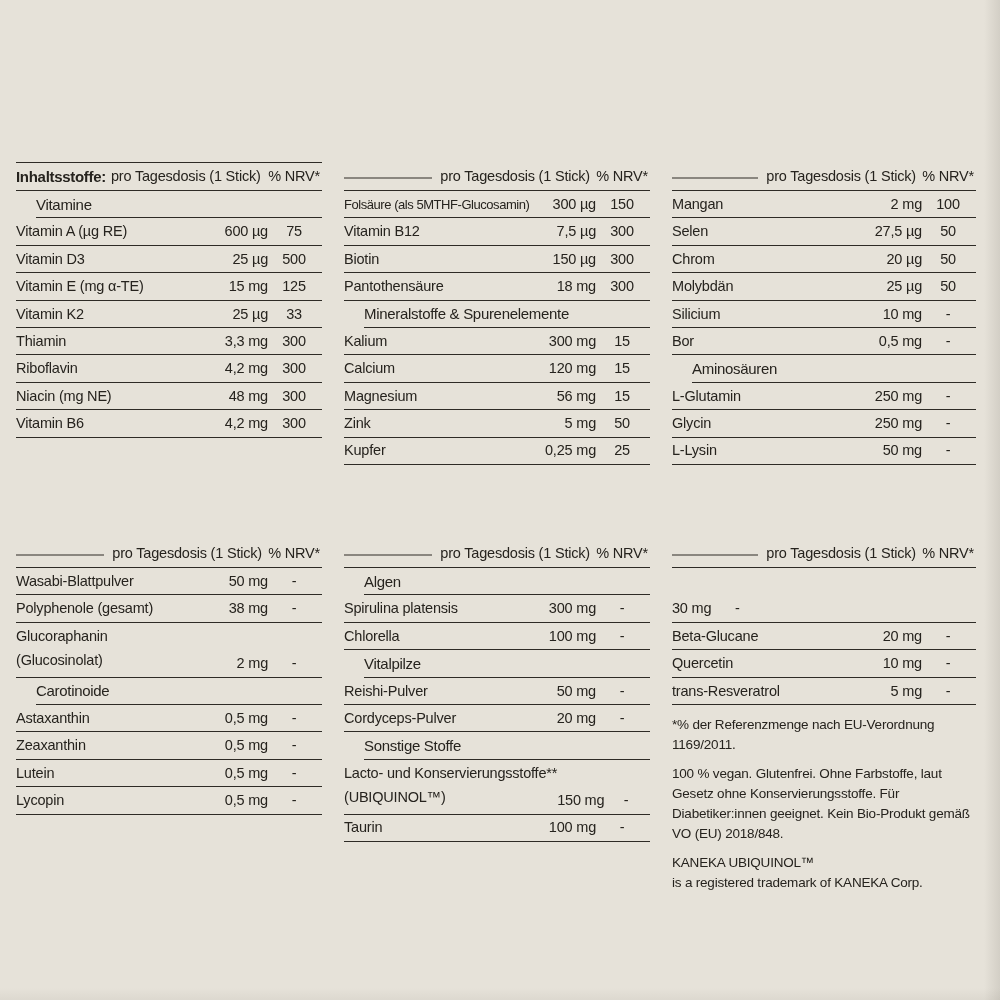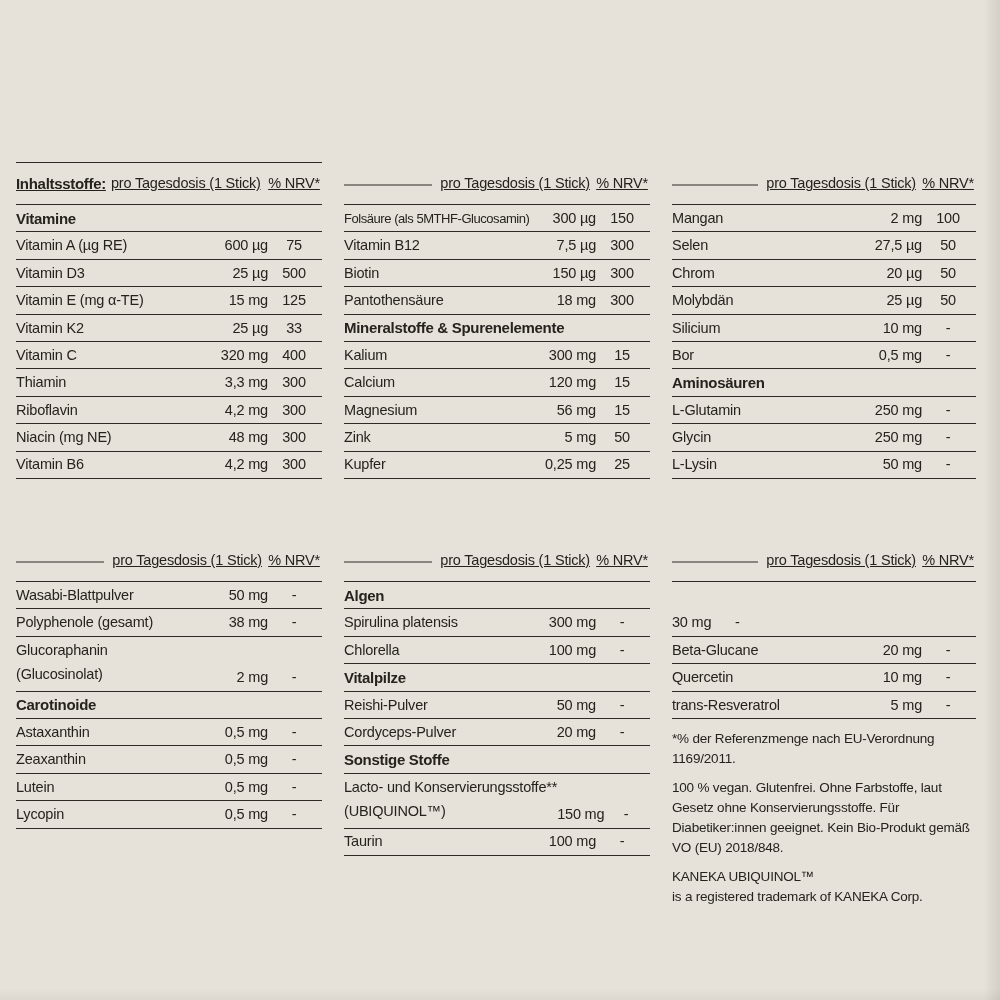--- a/index.html
+++ b/index.html
@@ -40,9 +40,8 @@
 
   .thead {
     display: flex; align-items: center;
-    height: 43px;
+    height: 29px;
     border-bottom: 1.6px solid #2e2b26;
-    text-decoration: underline;
   }
   .thead.topline { border-top: 1.6px solid #2e2b26; }
   .prefix { font-weight: bold; margin-right: 5px; font-size: 15px; letter-spacing: -0.3px; }

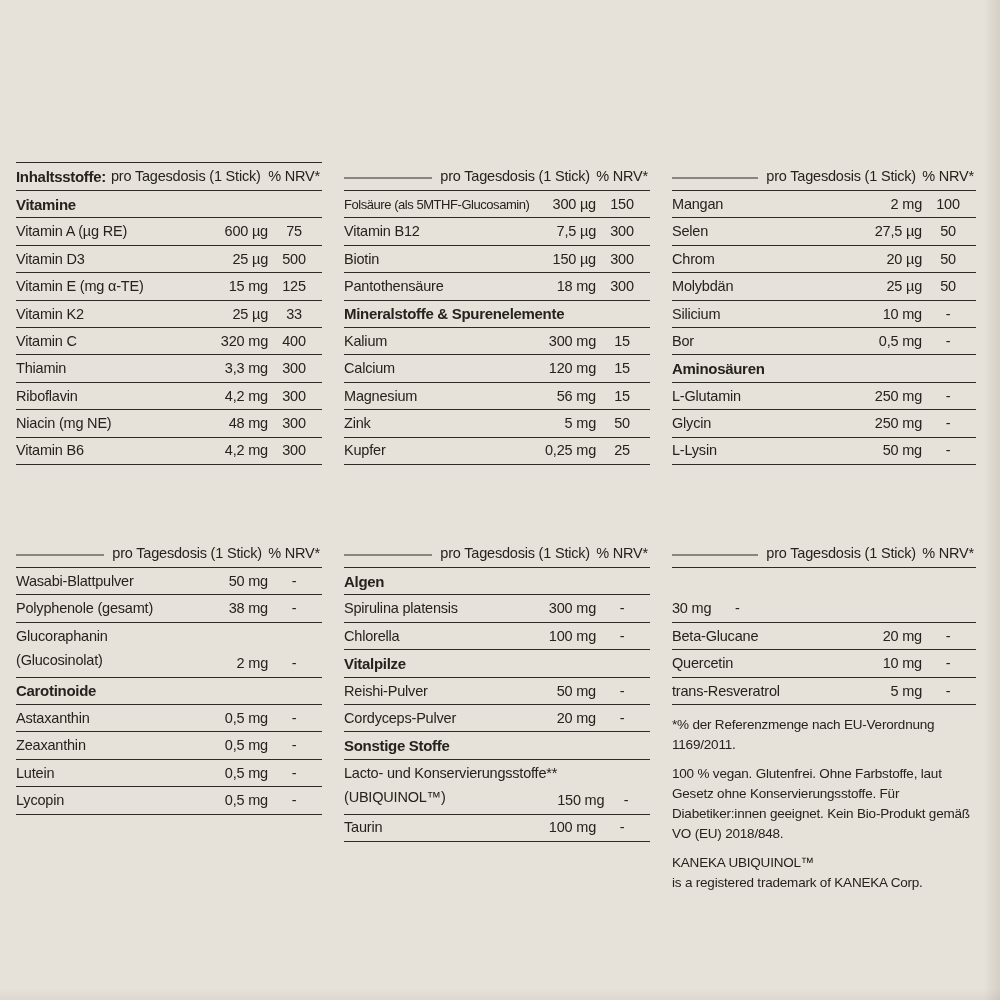--- a/index.html
+++ b/index.html
@@ -54,8 +54,9 @@
   .sec {
     display: flex; align-items: center;
     height: 27.4px;
-    font-weight: bold; font-size: 15px; letter-spacing: -0.3px;
+    font-weight: normal; font-size: 15px; letter-spacing: -0.3px;
     border-bottom: 1.6px solid #2e2b26;
+    margin-left: 20px;
   }
   .row {
     display: flex; align-items: center;

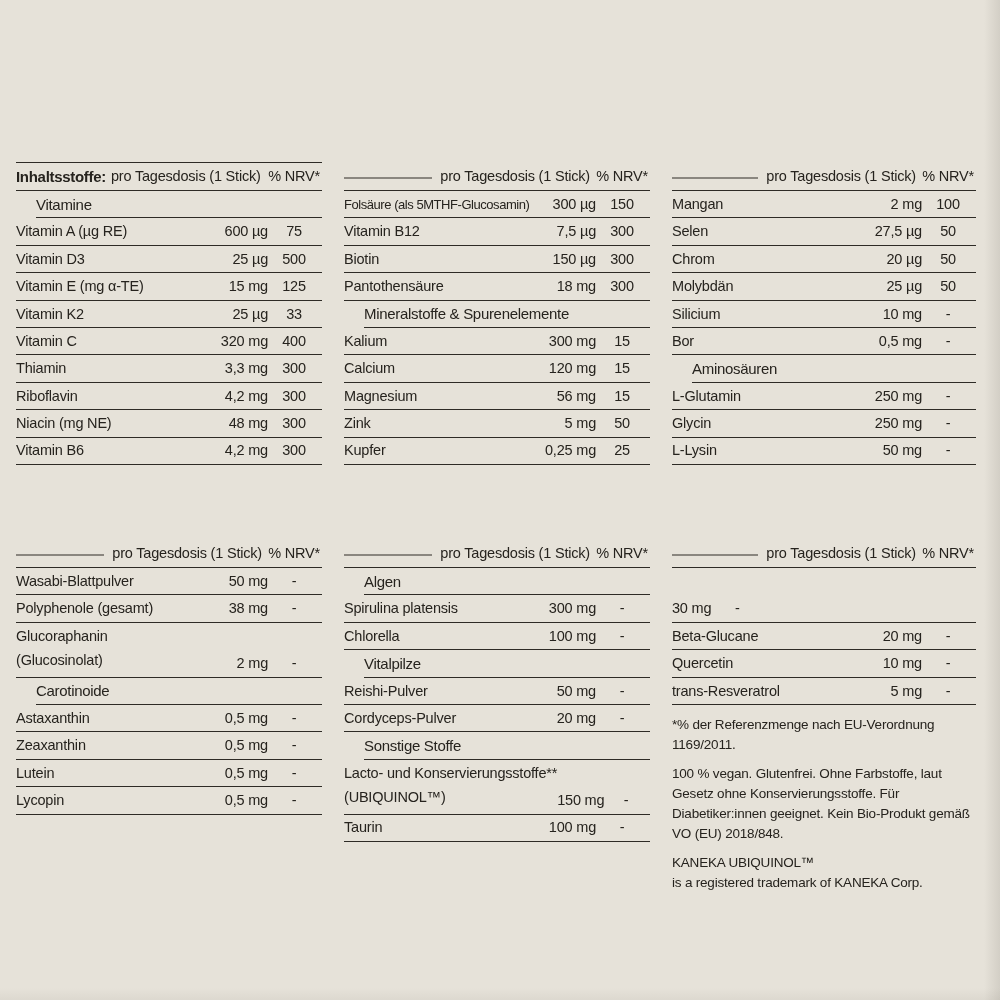--- a/index.html
+++ b/index.html
@@ -123,13 +123,6 @@
       </div>
       <div class="row">
         <div class="lbl">
-          <div class="l1">Vitamin C</div>
-        </div>
-        <div class="amt">320 mg</div>
-        <div class="nrv">400</div>
-      </div>
-      <div class="row">
-        <div class="lbl">
           <div class="l1">Thiamin</div>
         </div>
         <div class="amt">3,3 mg</div>

